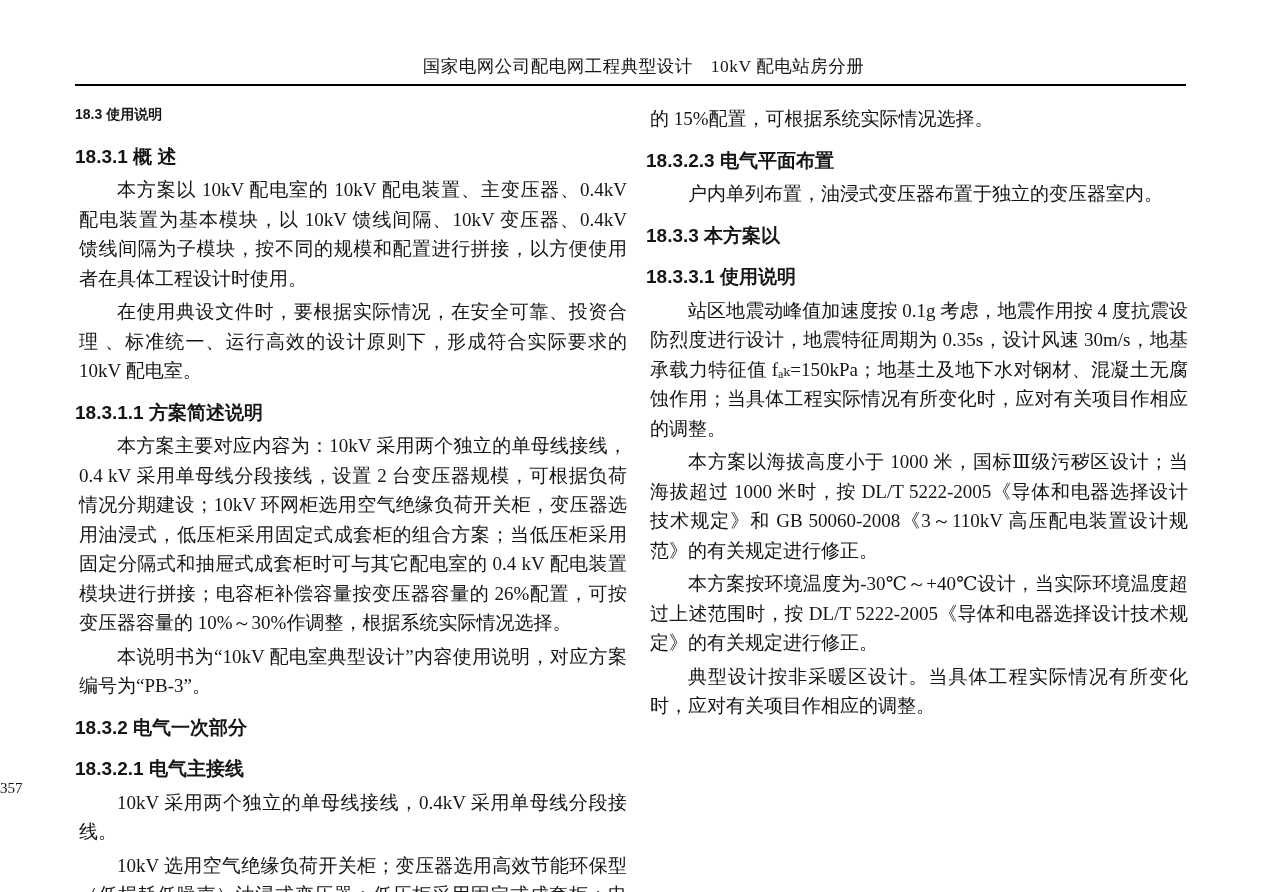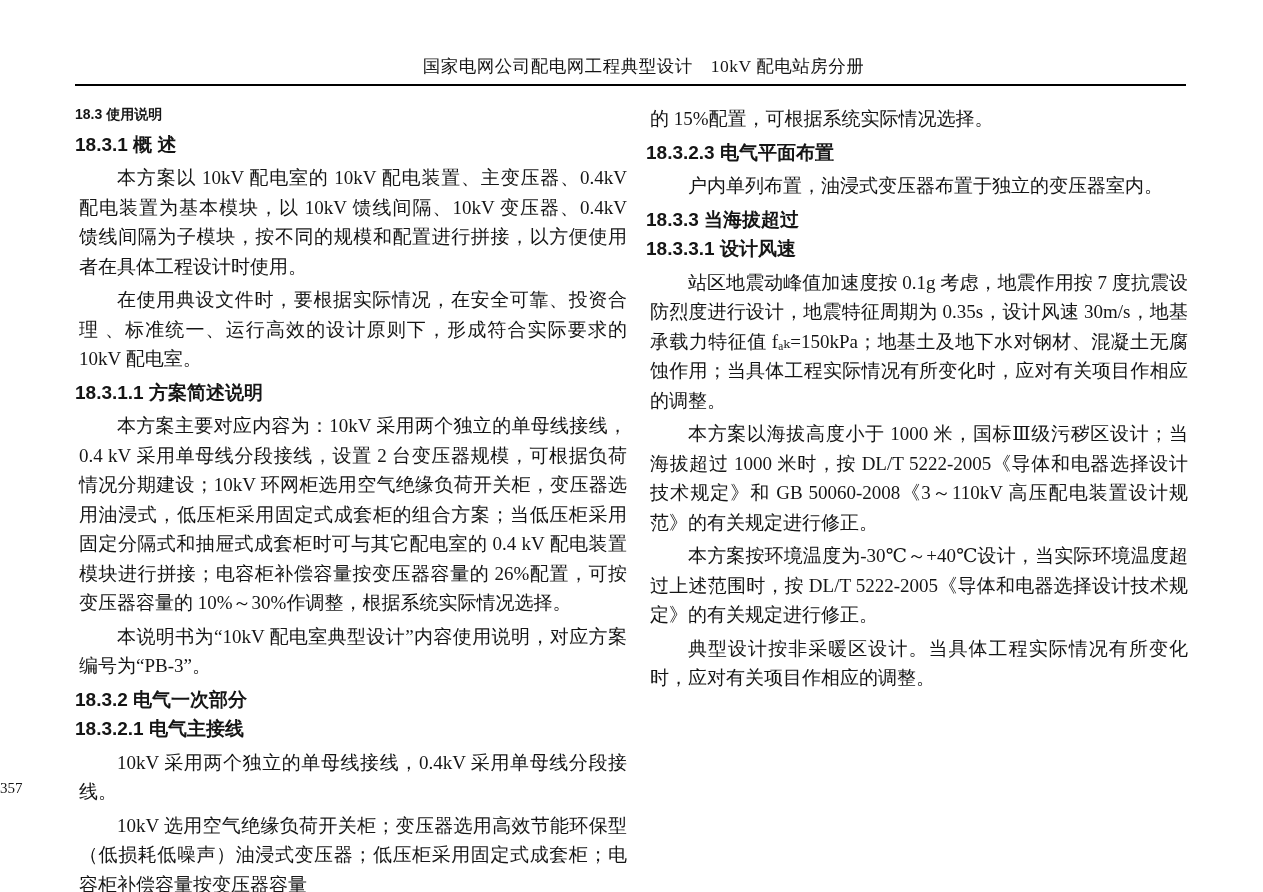--- a/index.html
+++ b/index.html
@@ -49,7 +49,7 @@
     white-space: pre-wrap;
   }
   .h1 { font-size: 14px; }
-  .h2 { font-size: 19px; }
+  .h2 { font-size: 19px; margin-top: 12px; }
 
   .para {
     margin: 4px;

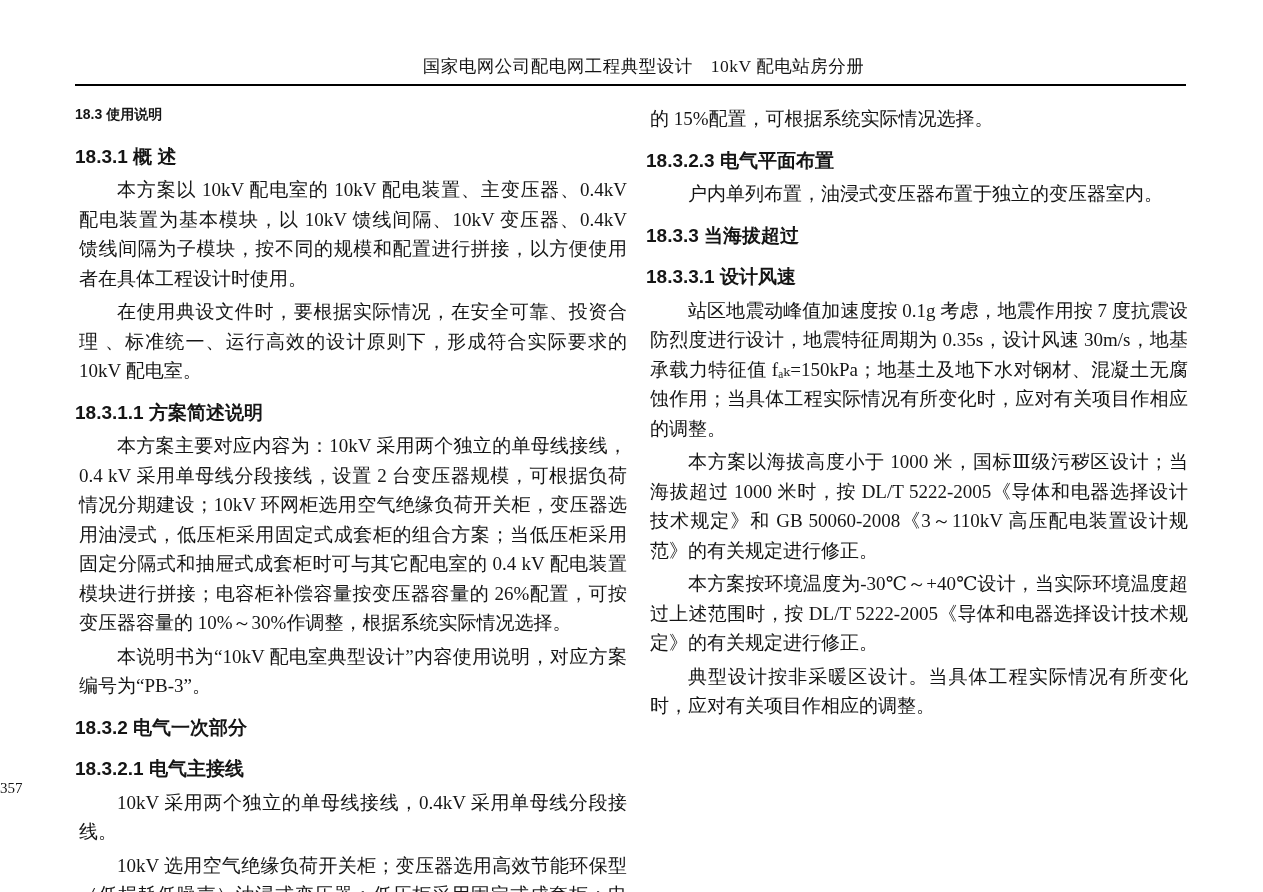--- a/index.html
+++ b/index.html
@@ -93,7 +93,7 @@
   <p class="para no-indent">的 15%配置，可根据系统实际情况选择。</p>
   <h2 class="h2">18.3.2.3 电气平面布置</h2>
   <p class="para">户内单列布置，油浸式变压器布置于独立的变压器室内。</p>
-  <h2 class="h2">18.3.3 当海拔超过</h2>
+  <h2 class="h2">18.3.3 本方案以</h2>
   <h2 class="h2">18.3.3.1 设计风速</h2>
   <p class="para">站区地震动峰值加速度按 0.1g 考虑，地震作用按 7 度抗震设防烈度进行设计，地震特征周期为 0.35s，设计风速 30m/s，地基承载力特征值 fₐₖ=150kPa；地基土及地下水对钢材、混凝土无腐蚀作用；当具体工程实际情况有所变化时，应对有关项目作相应的调整。</p>
   <p class="para">本方案以海拔高度小于 1000 米，国标Ⅲ级污秽区设计；当海拔超过 1000 米时，按 DL/T 5222-2005《导体和电器选择设计技术规定》和 GB 50060-2008《3～110kV 高压配电装置设计规范》的有关规定进行修正。</p>

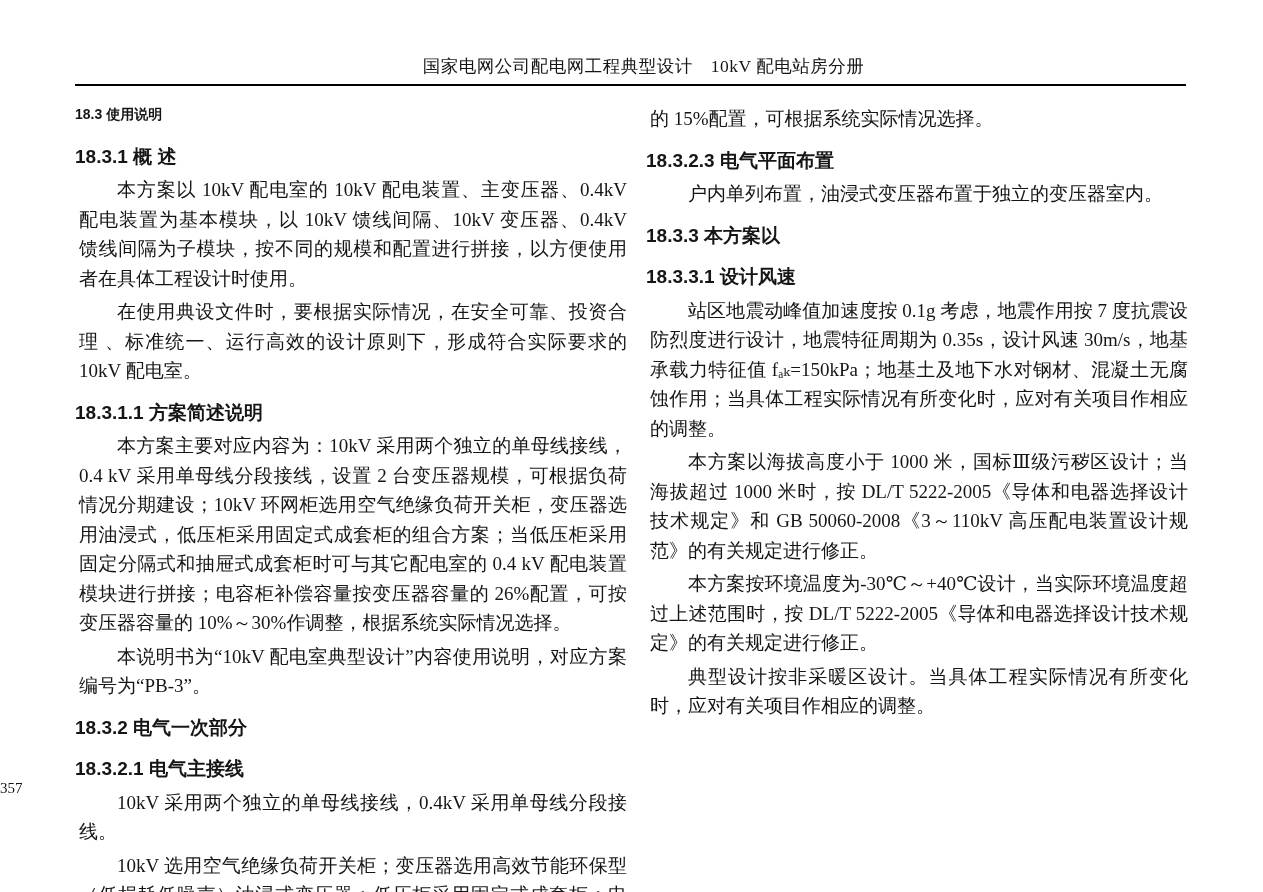--- a/index.html
+++ b/index.html
@@ -94,7 +94,7 @@
   <h2 class="h2">18.3.2.3 电气平面布置</h2>
   <p class="para">户内单列布置，油浸式变压器布置于独立的变压器室内。</p>
   <h2 class="h2">18.3.3 本方案以</h2>
-  <h2 class="h2">18.3.3.1 设计风速</h2>
+  <h2 class="h2">18.3.3.1 使用说明</h2>
   <p class="para">站区地震动峰值加速度按 0.1g 考虑，地震作用按 7 度抗震设防烈度进行设计，地震特征周期为 0.35s，设计风速 30m/s，地基承载力特征值 fₐₖ=150kPa；地基土及地下水对钢材、混凝土无腐蚀作用；当具体工程实际情况有所变化时，应对有关项目作相应的调整。</p>
   <p class="para">本方案以海拔高度小于 1000 米，国标Ⅲ级污秽区设计；当海拔超过 1000 米时，按 DL/T 5222-2005《导体和电器选择设计技术规定》和 GB 50060-2008《3～110kV 高压配电装置设计规范》的有关规定进行修正。</p>
   <p class="para">本方案按环境温度为-30℃～+40℃设计，当实际环境温度超过上述范围时，按 DL/T 5222-2005《导体和电器选择设计技术规定》的有关规定进行修正。</p>

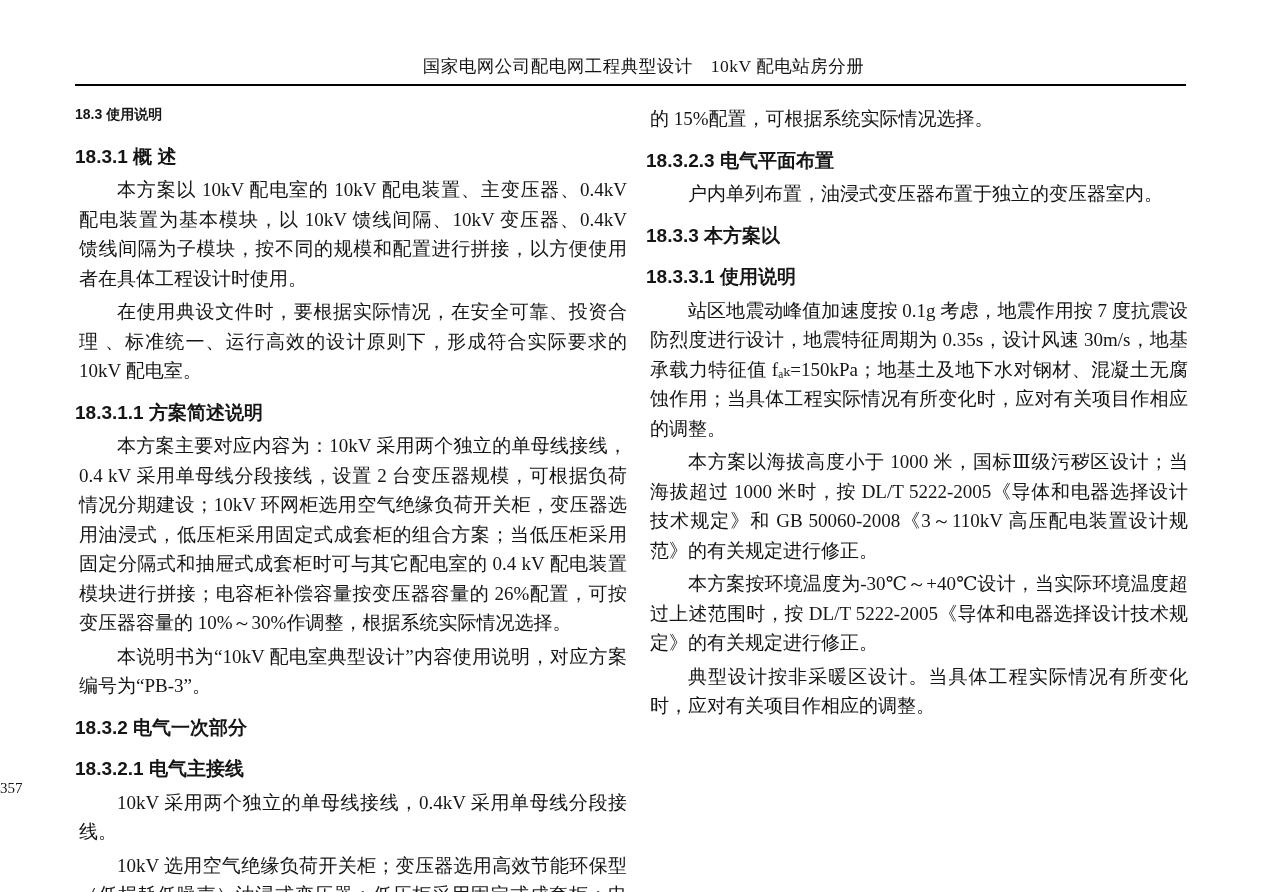--- a/index.html
+++ b/index.html
@@ -95,7 +95,7 @@
   <p class="para">户内单列布置，油浸式变压器布置于独立的变压器室内。</p>
   <h2 class="h2">18.3.3 本方案以</h2>
   <h2 class="h2">18.3.3.1 使用说明</h2>
-  <p class="para">站区地震动峰值加速度按 0.1g 考虑，地震作用按 7 度抗震设防烈度进行设计，地震特征周期为 0.35s，设计风速 30m/s，地基承载力特征值 fₐₖ=150kPa；地基土及地下水对钢材、混凝土无腐蚀作用；当具体工程实际情况有所变化时，应对有关项目作相应的调整。</p>
+  <p class="para">站区地震动峰值加速度按 0.1g 考虑，地震作用按 4 度抗震设防烈度进行设计，地震特征周期为 0.35s，设计风速 30m/s，地基承载力特征值 fₐₖ=150kPa；地基土及地下水对钢材、混凝土无腐蚀作用；当具体工程实际情况有所变化时，应对有关项目作相应的调整。</p>
   <p class="para">本方案以海拔高度小于 1000 米，国标Ⅲ级污秽区设计；当海拔超过 1000 米时，按 DL/T 5222-2005《导体和电器选择设计技术规定》和 GB 50060-2008《3～110kV 高压配电装置设计规范》的有关规定进行修正。</p>
   <p class="para">本方案按环境温度为-30℃～+40℃设计，当实际环境温度超过上述范围时，按 DL/T 5222-2005《导体和电器选择设计技术规定》的有关规定进行修正。</p>
   <p class="para">典型设计按非采暖区设计。当具体工程实际情况有所变化时，应对有关项目作相应的调整。</p>

